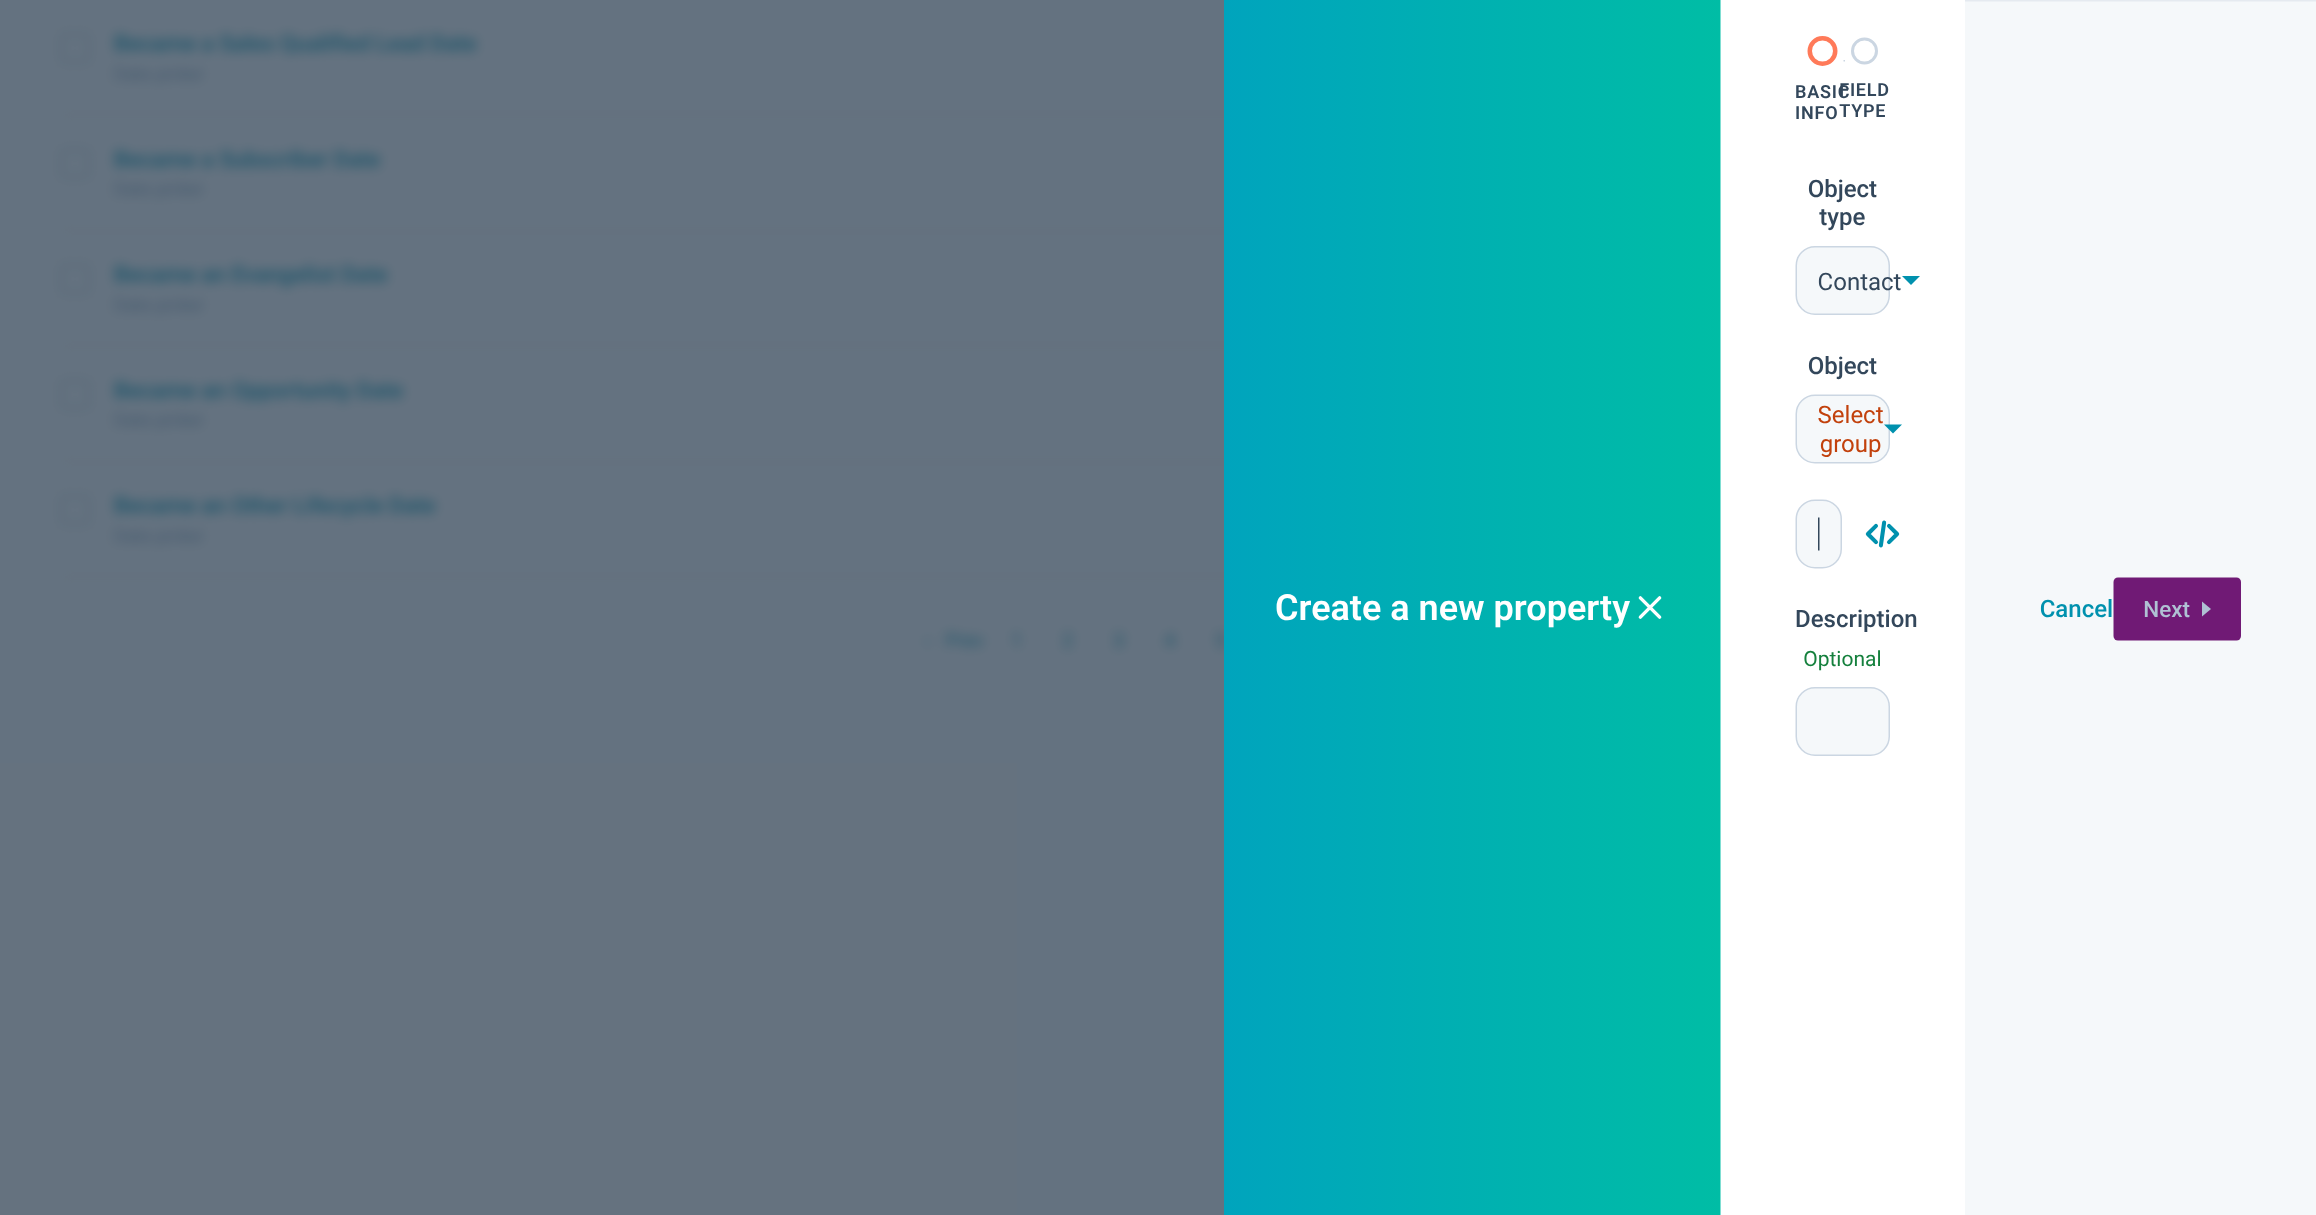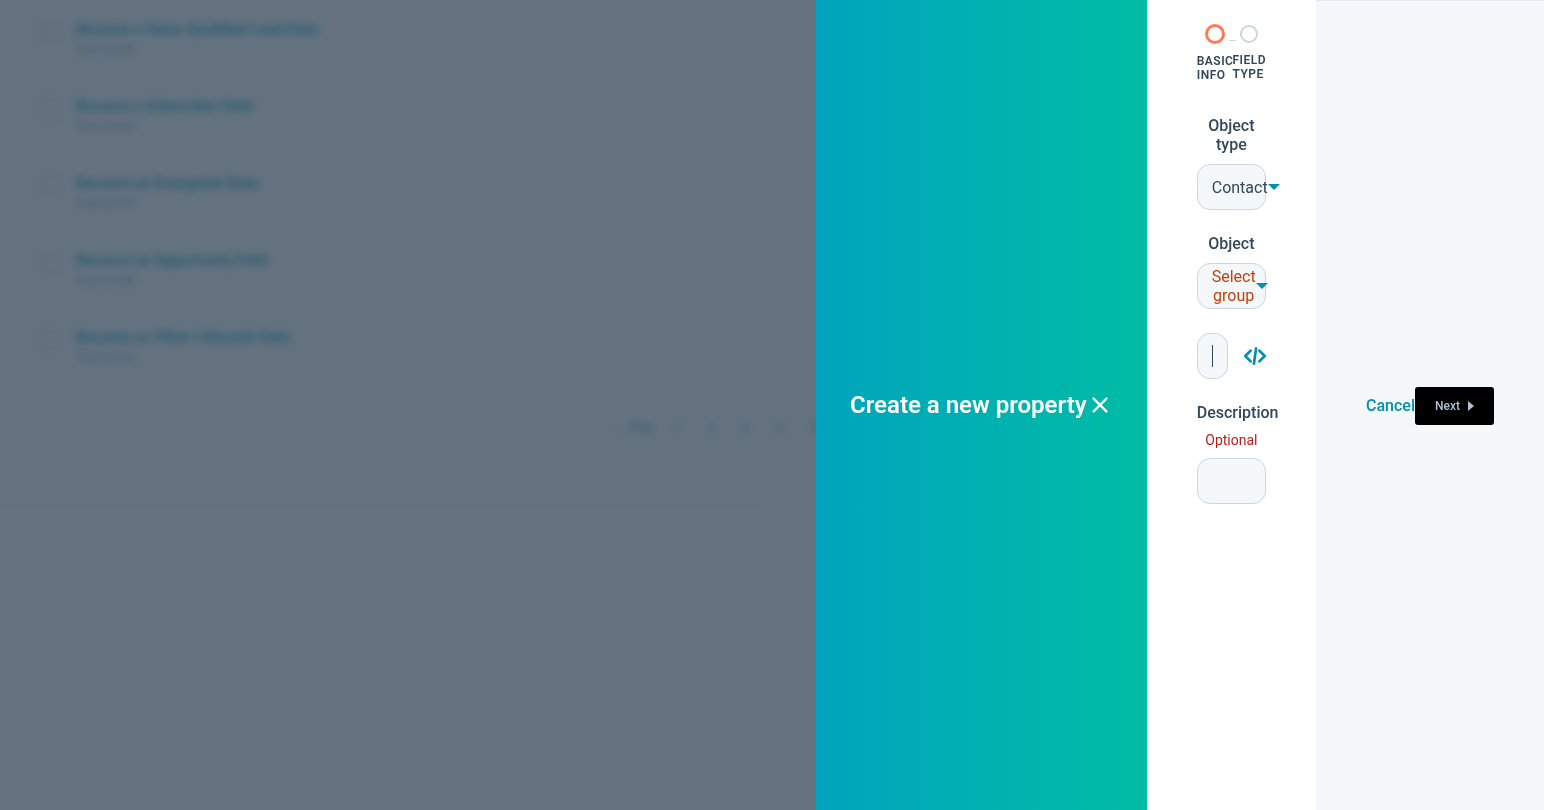--- a/index.html
+++ b/index.html
@@ -239,11 +239,11 @@
       cursor: pointer;
     }
     .next-btn {
-      background: #000000;
+      background: #701a75;
       color: #b0c1d4;
       border-radius: 3px;
       padding: 12px 20px;
-      font-size: 12px;
+      font-size: 15px;
       font-weight: 500;
       display: flex;
       align-items: center;

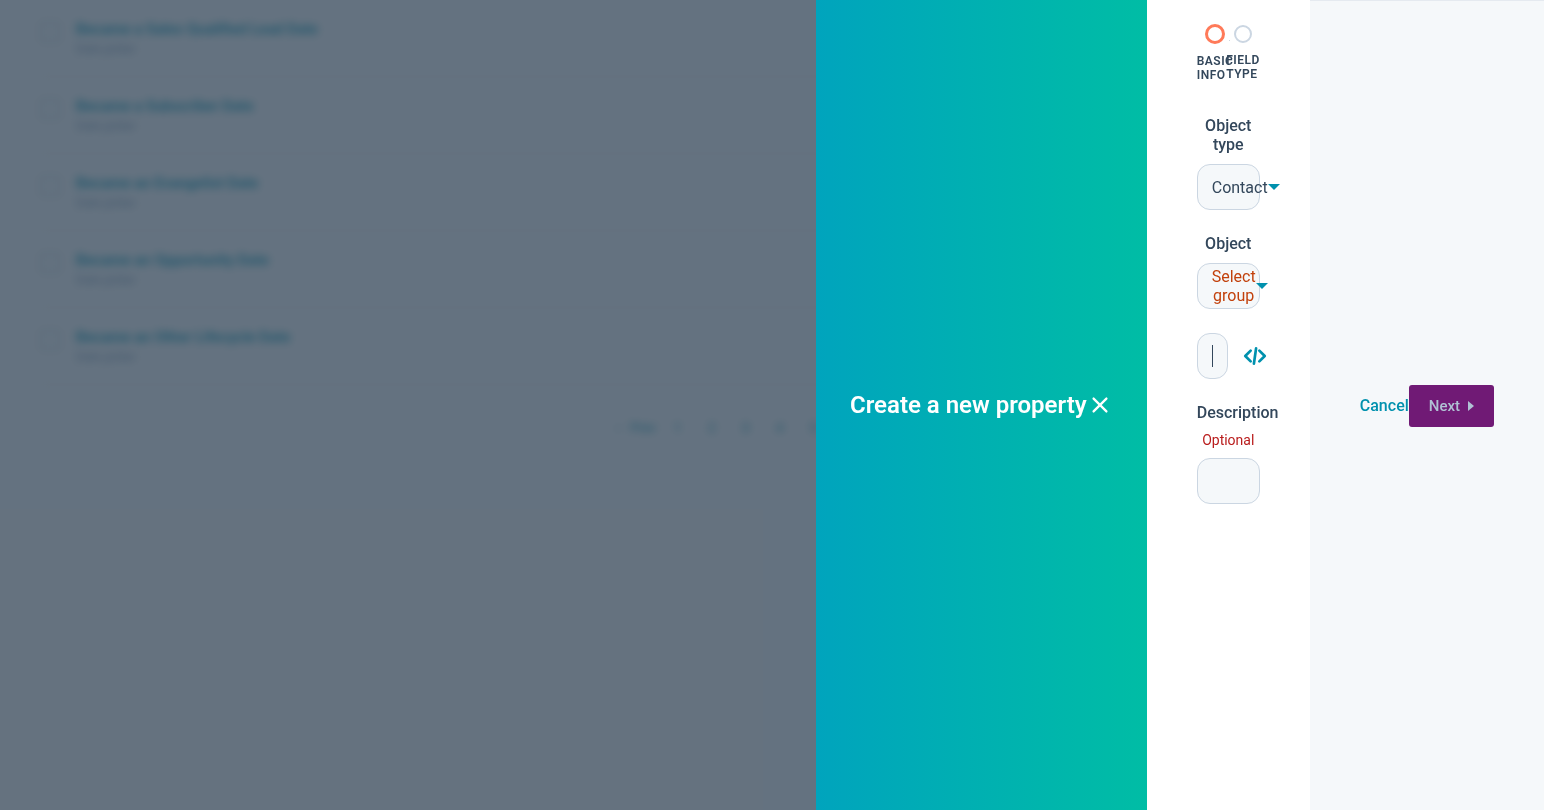--- a/index.html
+++ b/index.html
@@ -174,7 +174,7 @@
     }
     .field-hint {
       font-size: 14px;
-      color: #b91c1c;
+      color: #15803d;
       margin-top: 2px;
       margin-bottom: 10px;
     }

